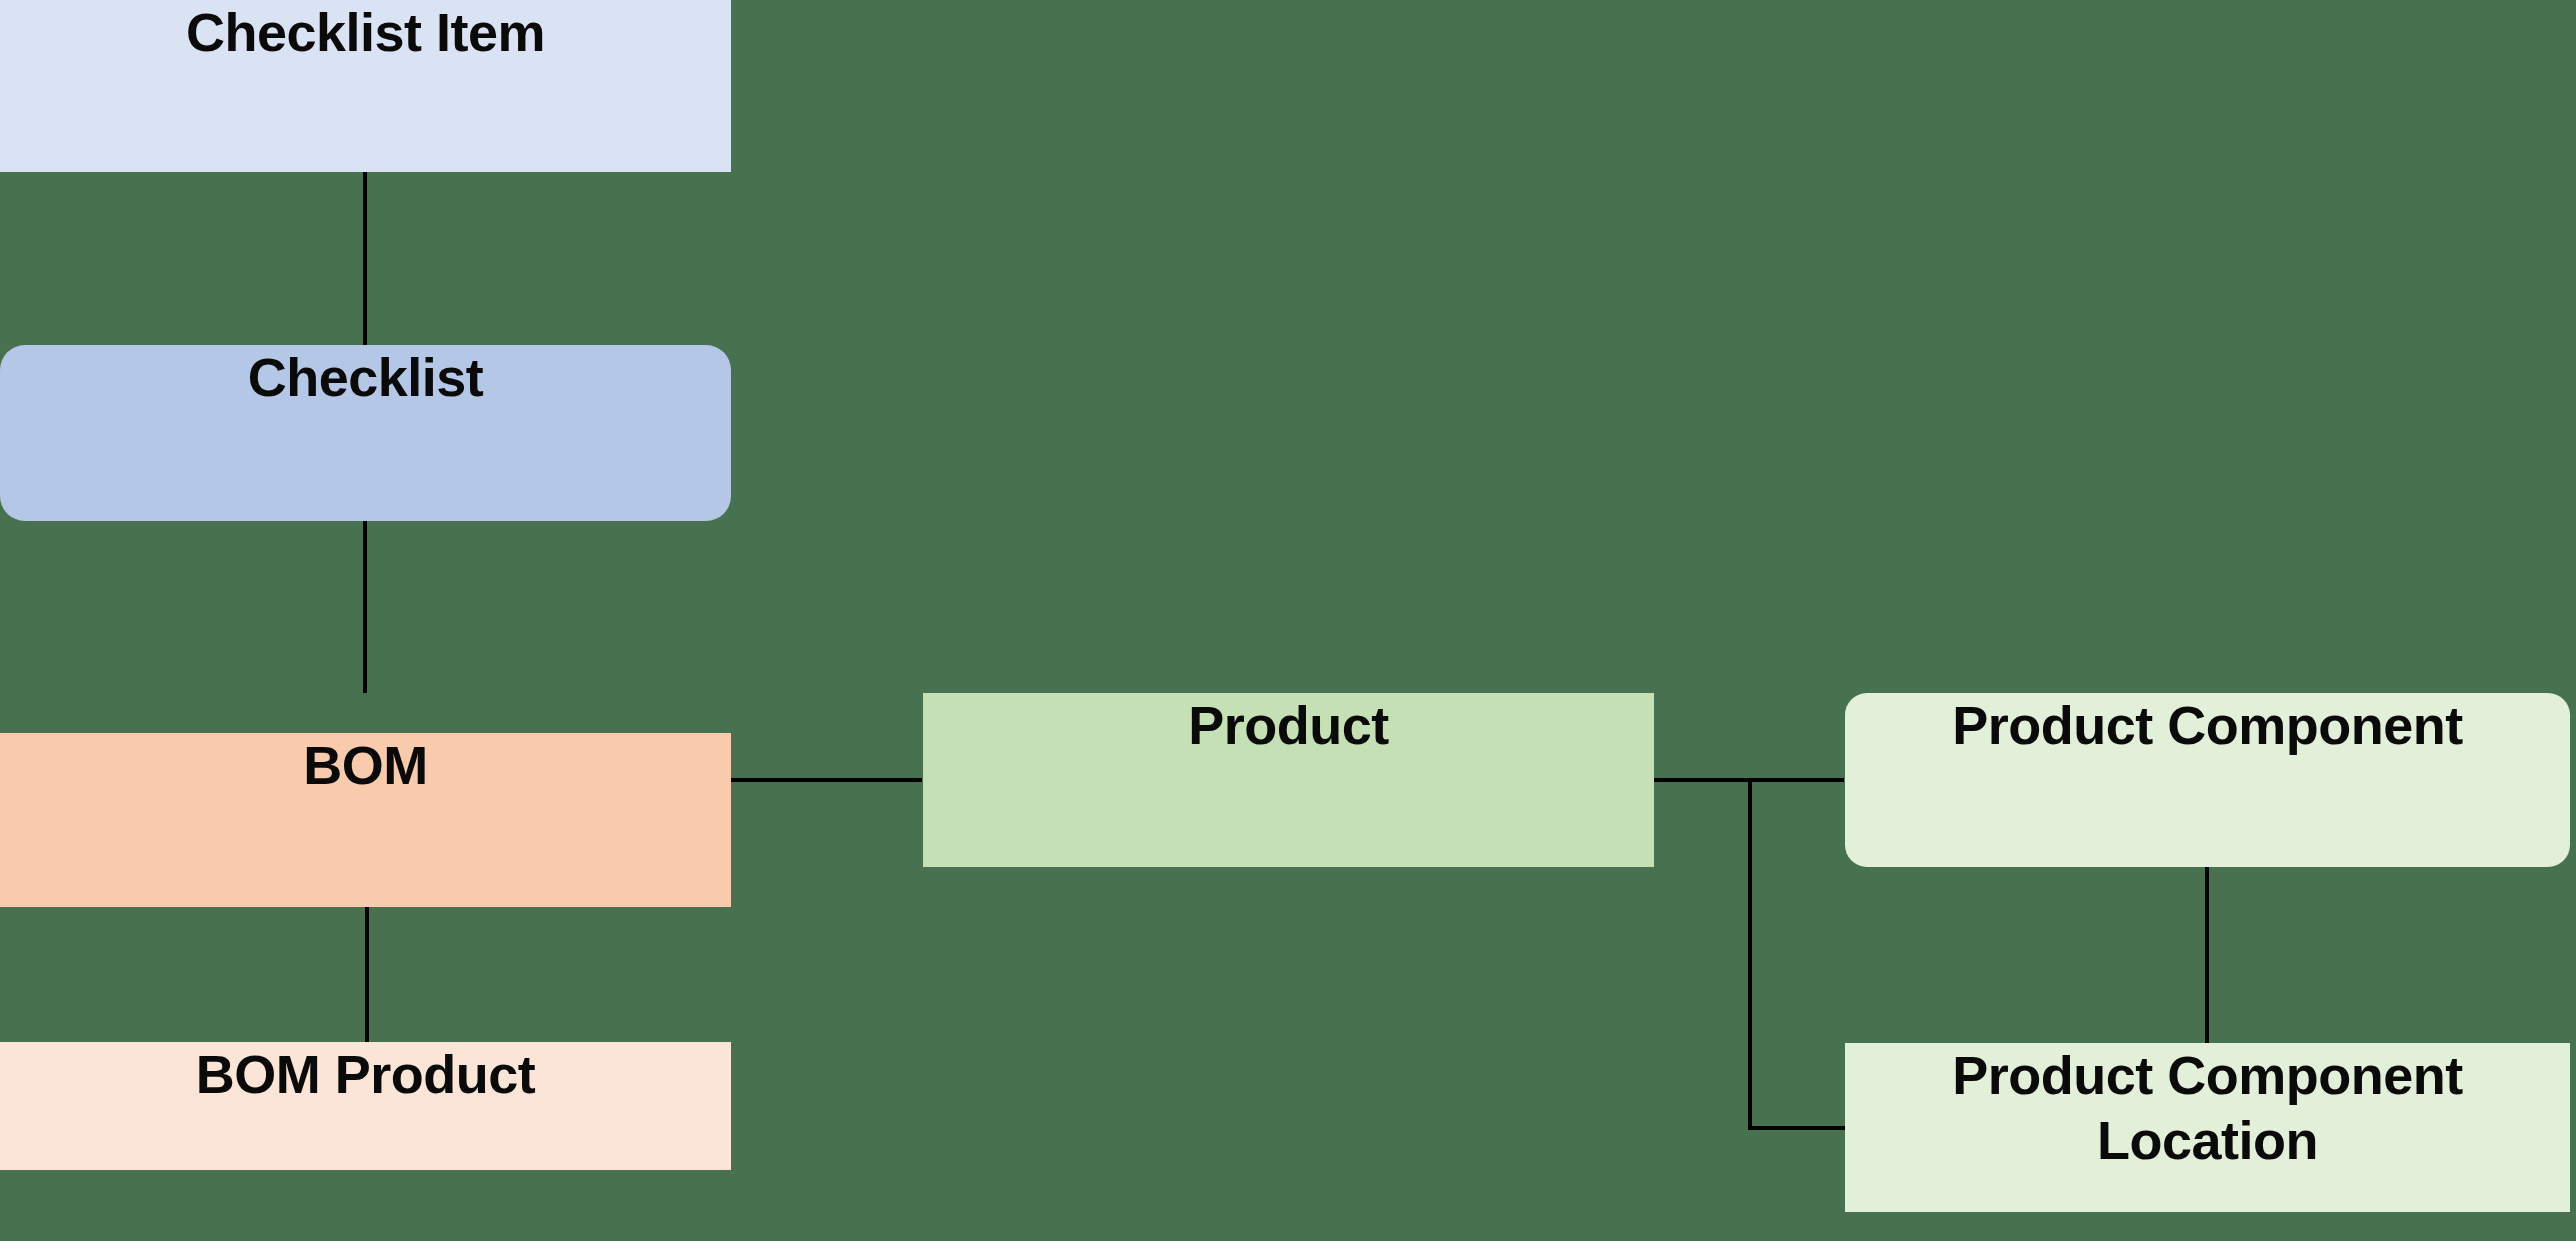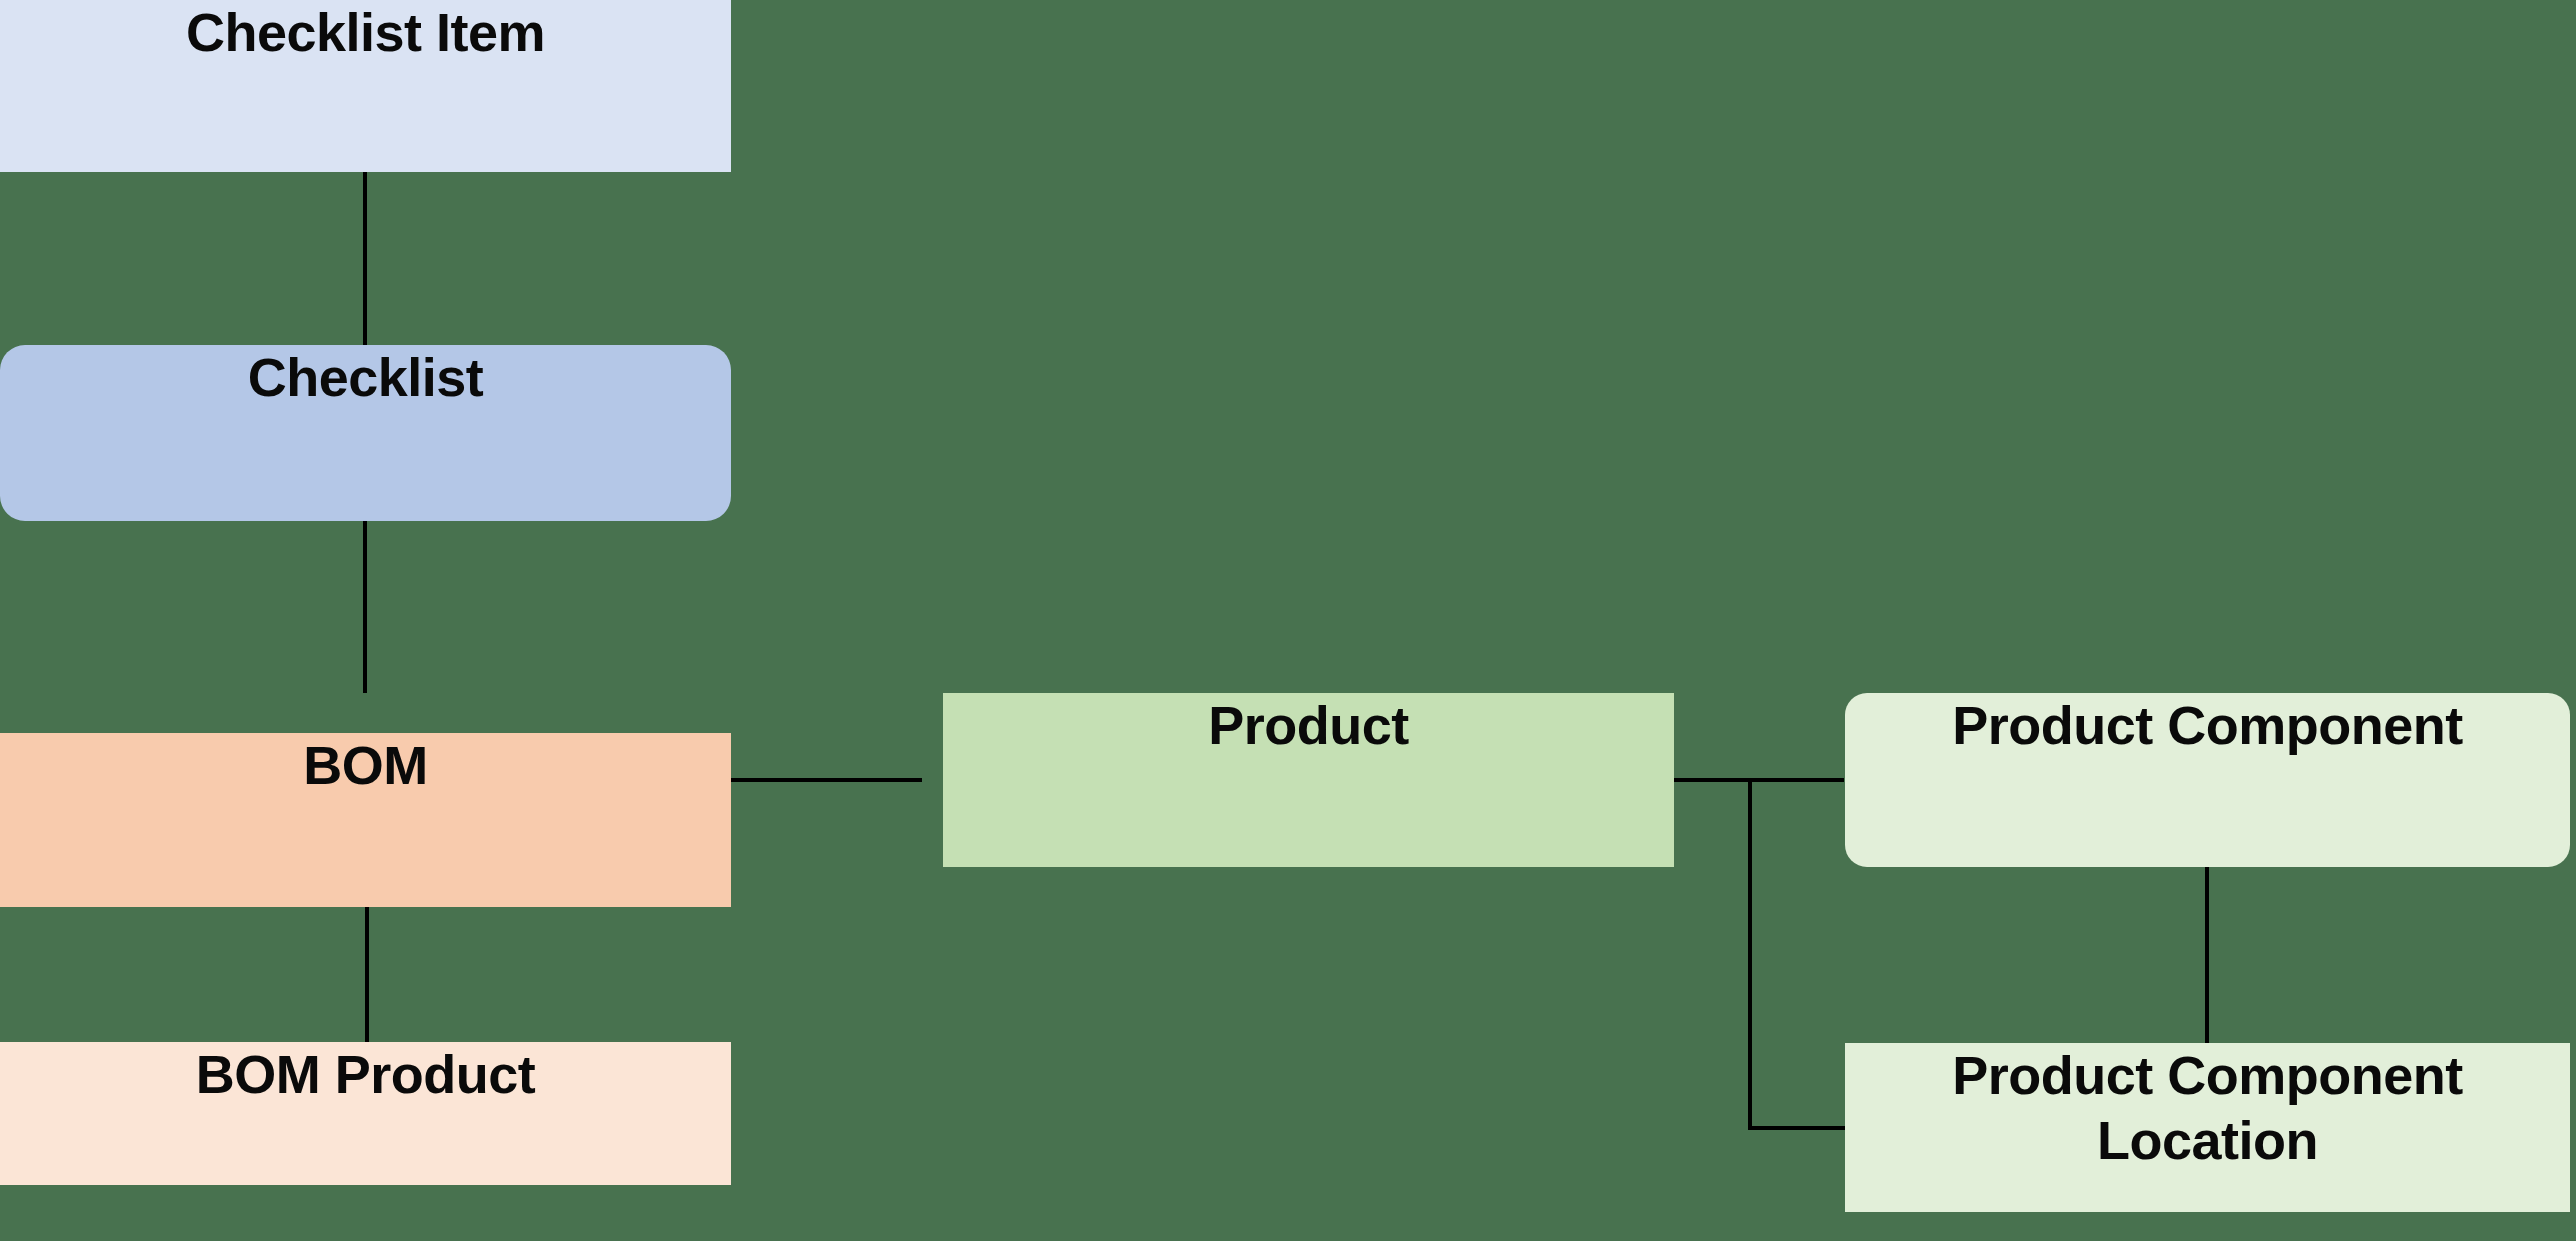--- a/index.html
+++ b/index.html
@@ -40,7 +40,7 @@
   #e-checklist                 { left: 0;      top: 345px;  width: 731px; height: 176px; }
   #e-bom                       { left: 0;      top: 693px;  width: 731px; height: 174px; }
   #e-bom-product               { left: 0;      top: 1042px; width: 731px; height: 143px; }
-  #e-product                   { left: 923px;  top: 693px;  width: 731px; height: 174px; margin-left: 20px; }
+  #e-product                   { left: 923px;  top: 693px;  width: 731px; height: 174px; }
   #e-product-component         { left: 1845px; top: 693px;  width: 725px; height: 174px; }
   #e-product-component-location{ left: 1845px; top: 1043px; width: 725px; height: 169px; padding: 0 50px; box-sizing: border-box; }
 

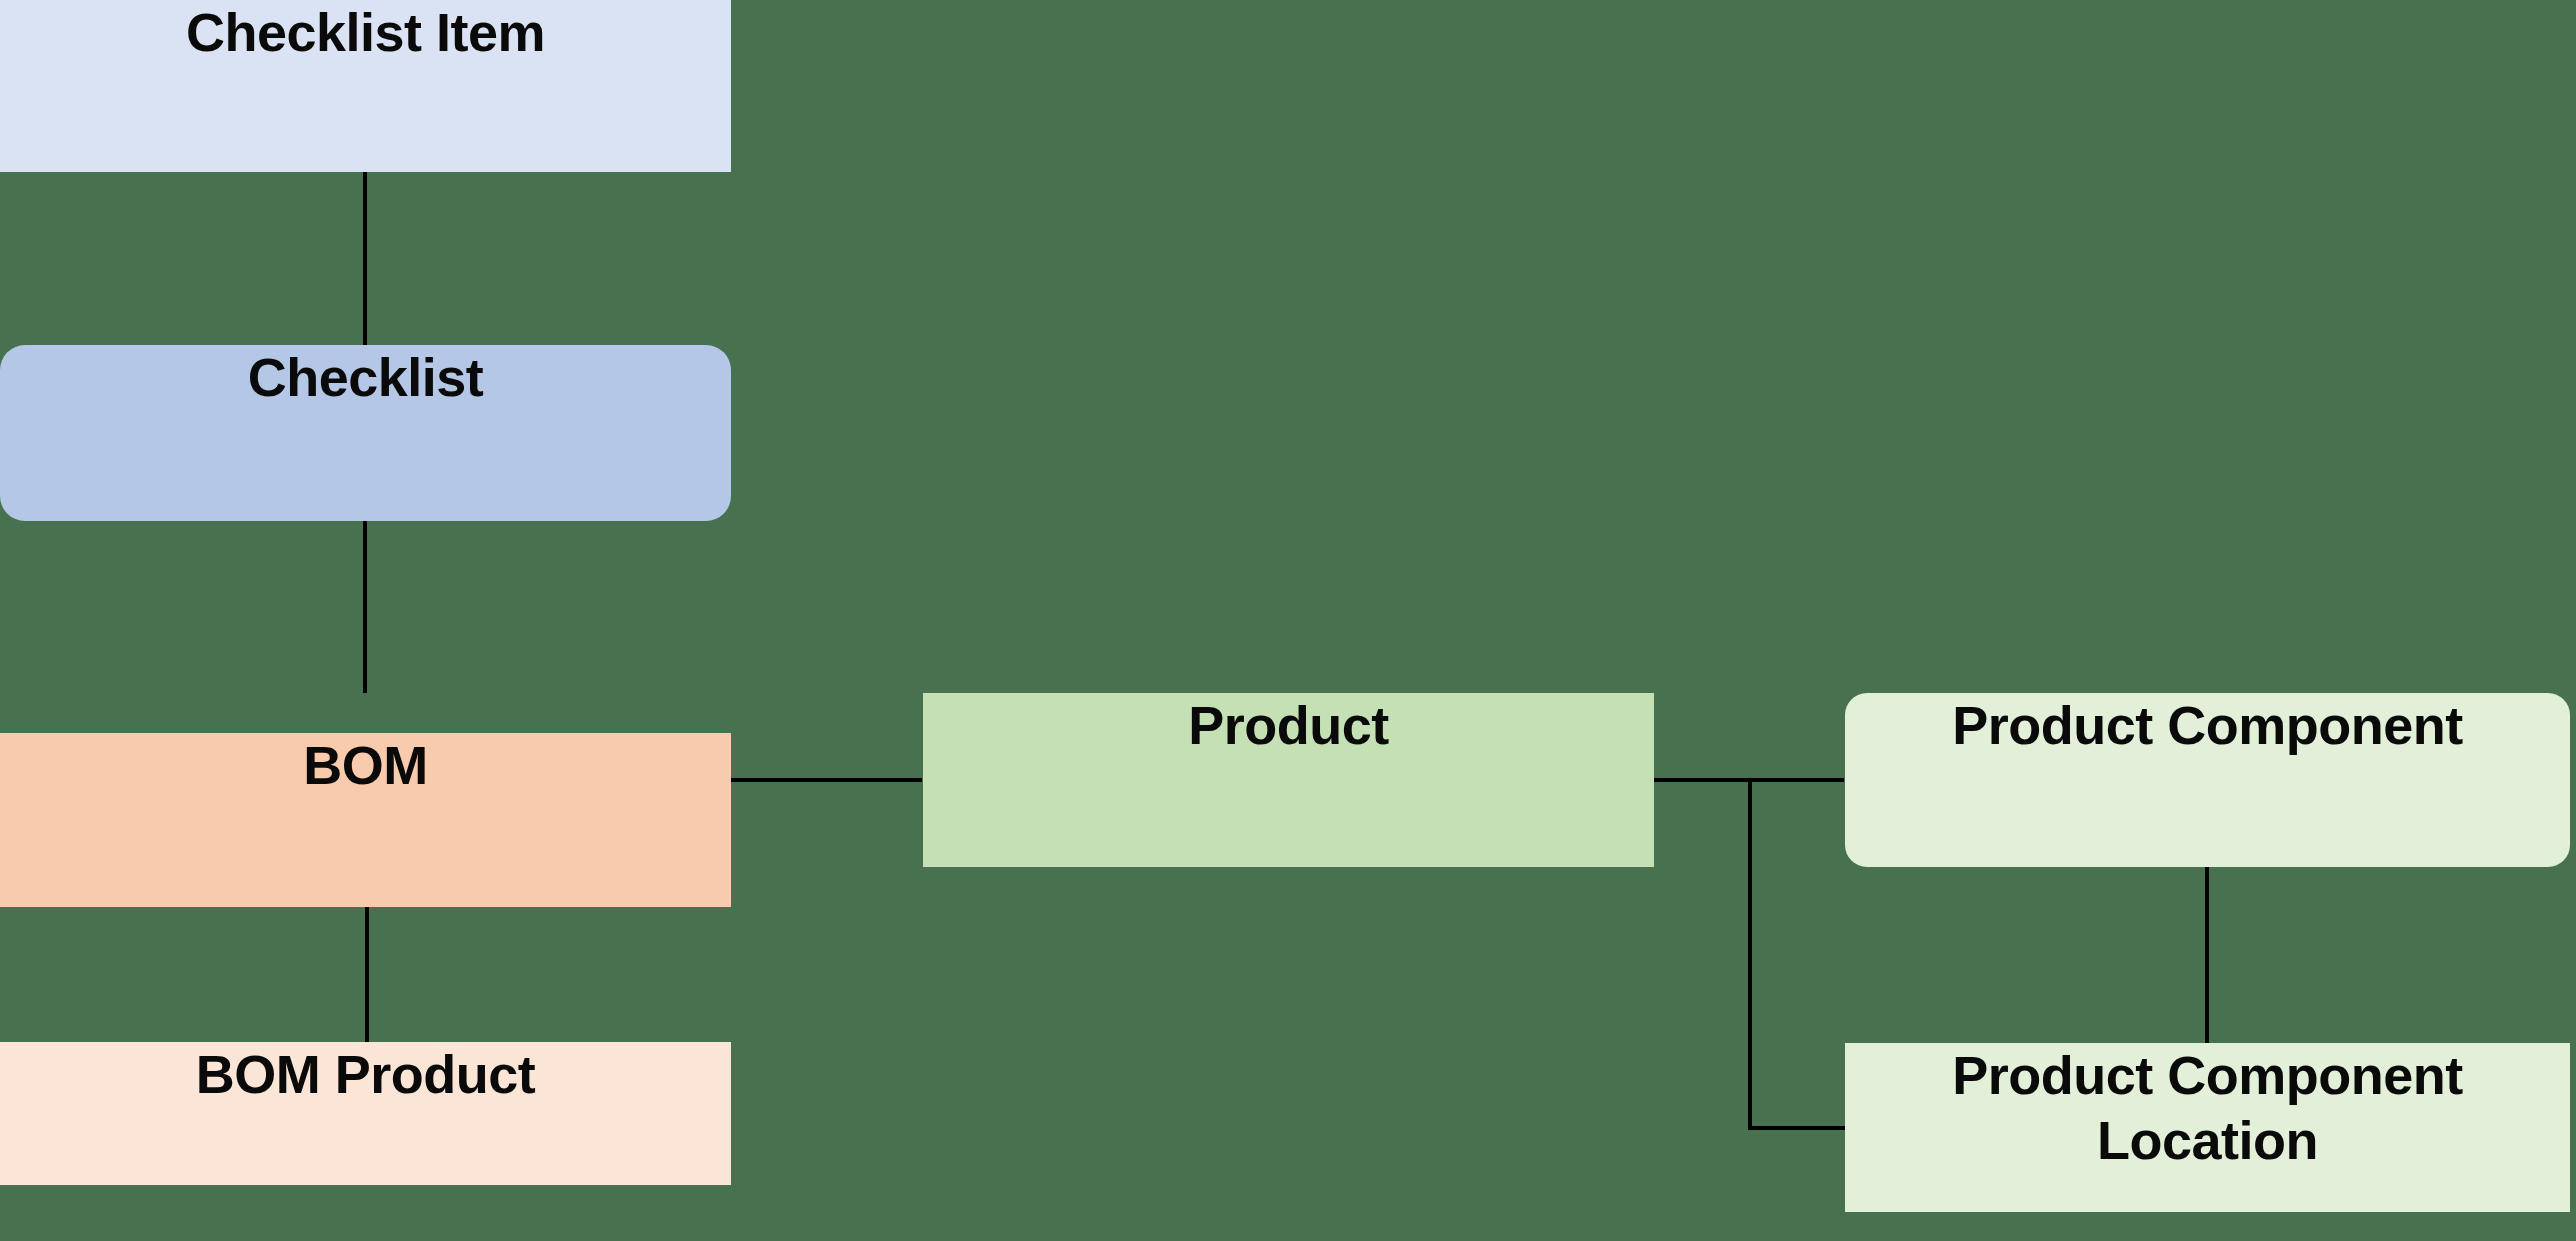--- a/index.html
+++ b/index.html
@@ -39,7 +39,7 @@
   #e-checklist-item            { left: 0;      top: 0;      width: 731px; height: 172px; }
   #e-checklist                 { left: 0;      top: 345px;  width: 731px; height: 176px; }
   #e-bom                       { left: 0;      top: 693px;  width: 731px; height: 174px; }
-  #e-bom-product               { left: 0;      top: 1042px; width: 731px; height: 143px; }
+  #e-bom-product               { left: 0;      top: 1042px; width: 731px; height: 128px; }
   #e-product                   { left: 923px;  top: 693px;  width: 731px; height: 174px; }
   #e-product-component         { left: 1845px; top: 693px;  width: 725px; height: 174px; }
   #e-product-component-location{ left: 1845px; top: 1043px; width: 725px; height: 169px; padding: 0 50px; box-sizing: border-box; }

